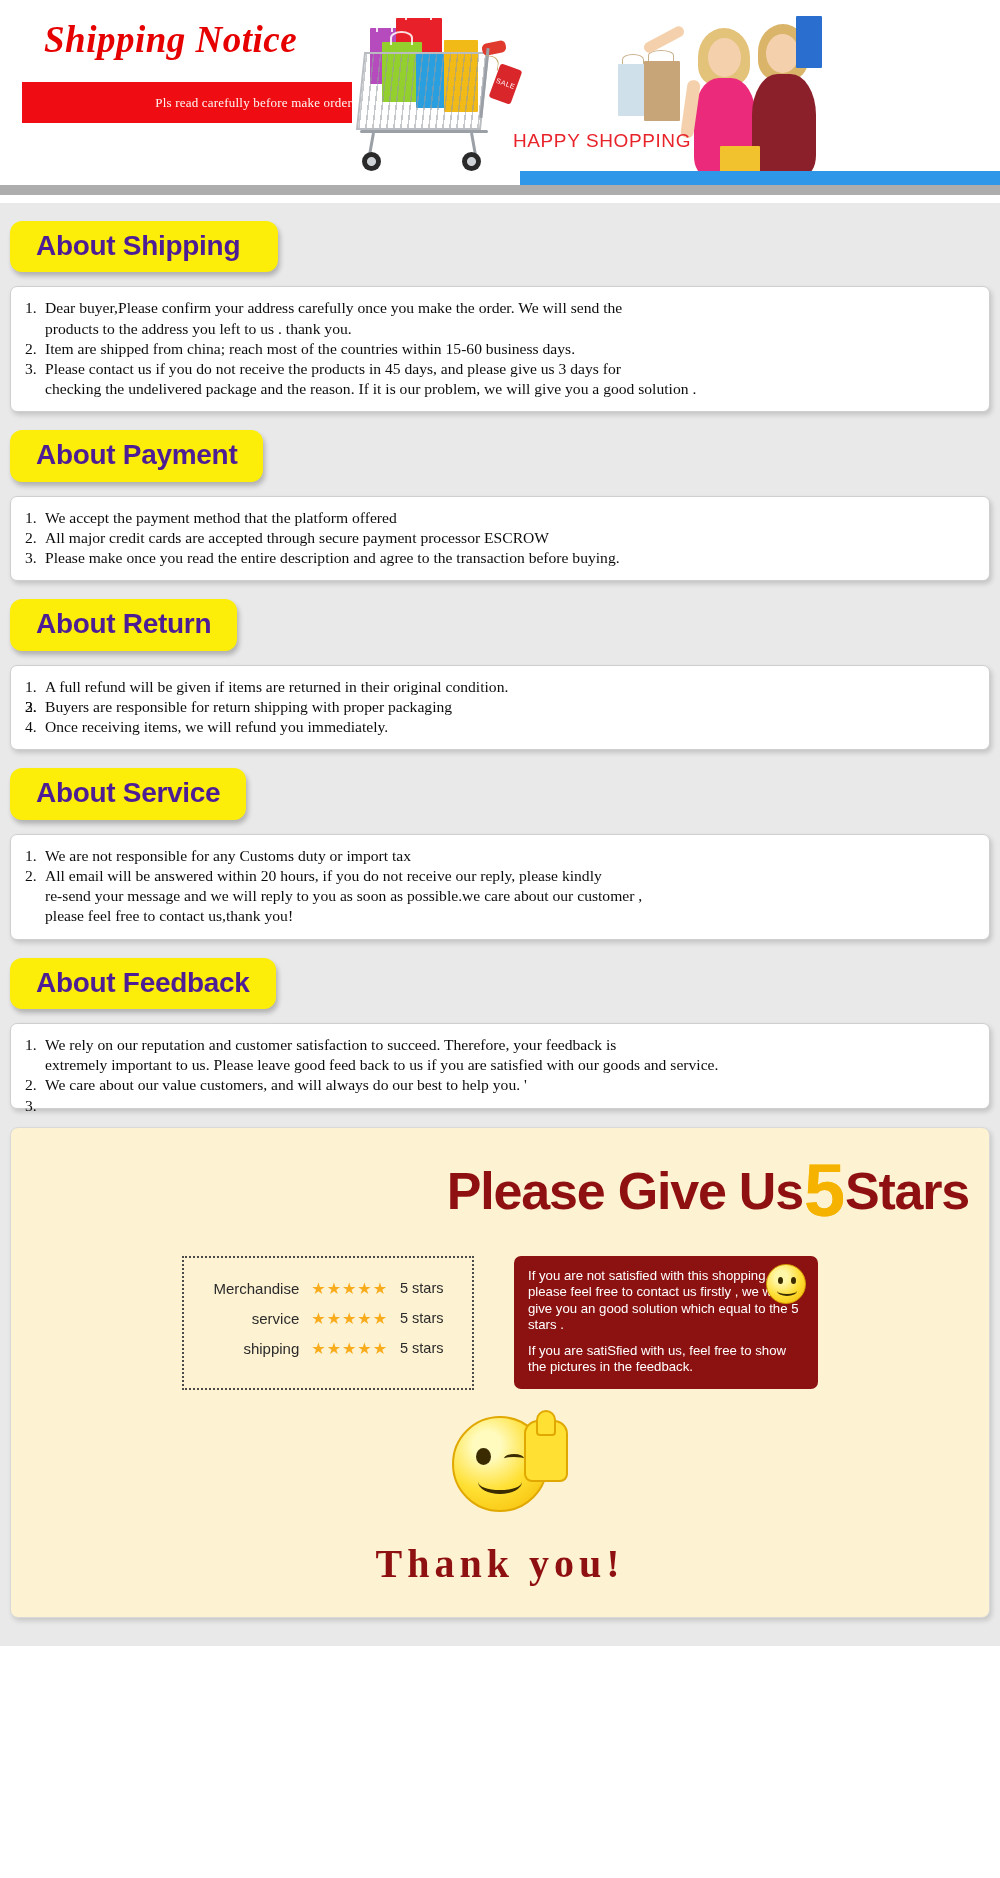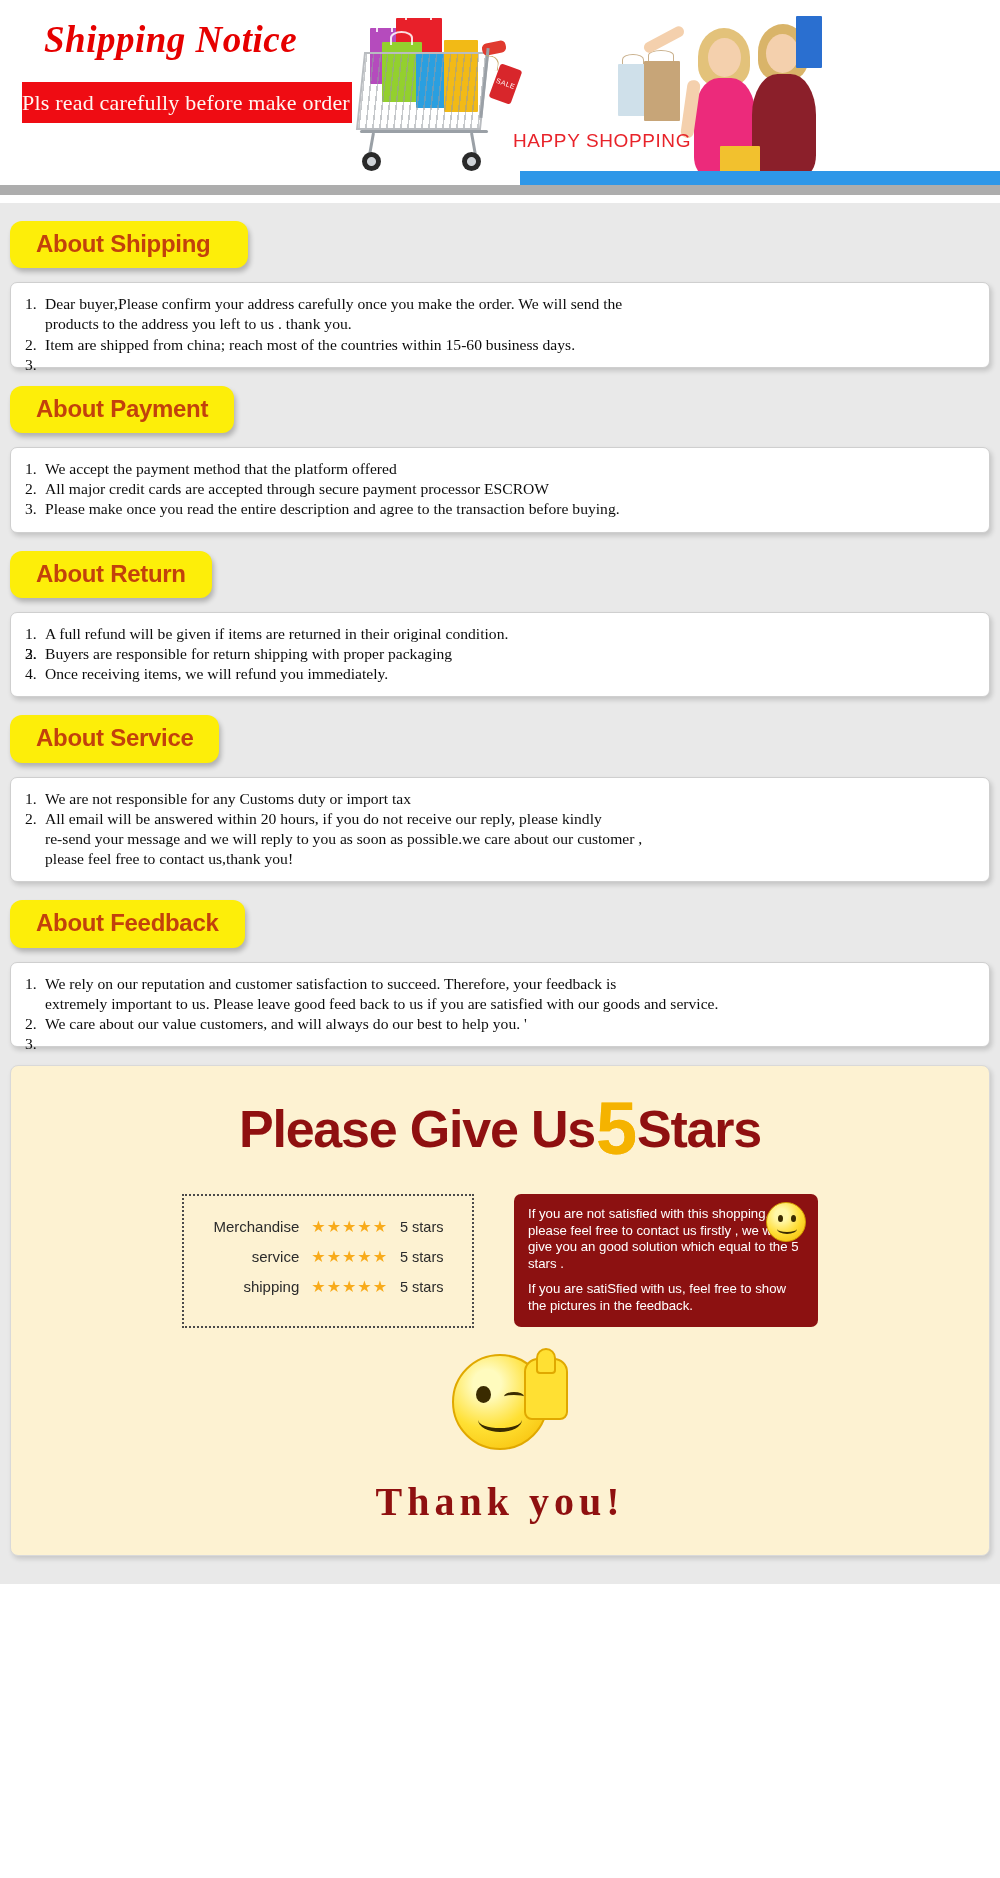--- a/index.html
+++ b/index.html
@@ -38,11 +38,11 @@
   }
   .header-ribbon span {
     display: block;
-    text-align: left;
+    text-align: right;
     line-height: 41px;
     color: #fff7f2;
     font-family: "Liberation Serif", serif;
-    font-size: 22px;
+    font-size: 13px;
     letter-spacing: 0.2px;
   }
   .happy-shopping {

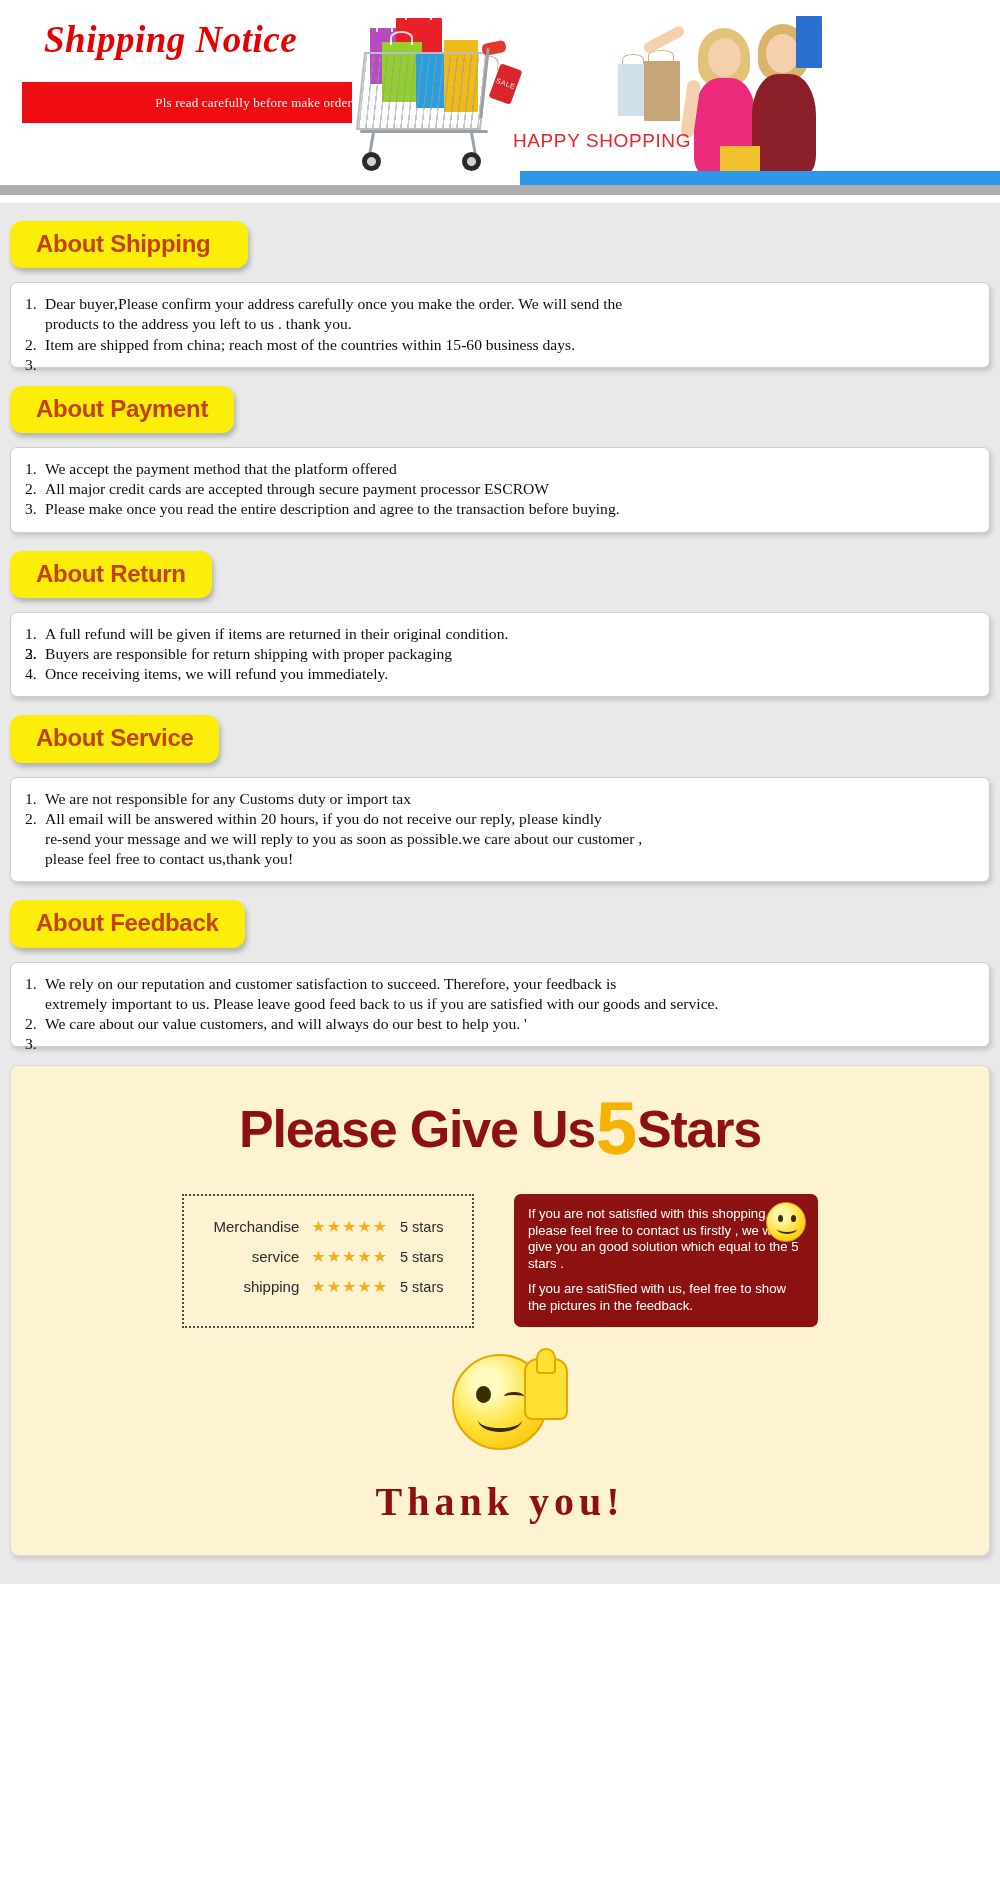--- a/index.html
+++ b/index.html
@@ -136,9 +136,9 @@
     background: #fdee09;
     border-radius: 12px;
     padding: 10px 26px 12px 26px;
-    font-size: 24px;
+    font-size: 28px;
     font-weight: bold;
-    color: #c2410c;
+    color: #4c1d95;
     letter-spacing: -0.3px;
     box-shadow: 2px 4px 5px rgba(0,0,0,.24);
     margin: 18px 0 14px 0;

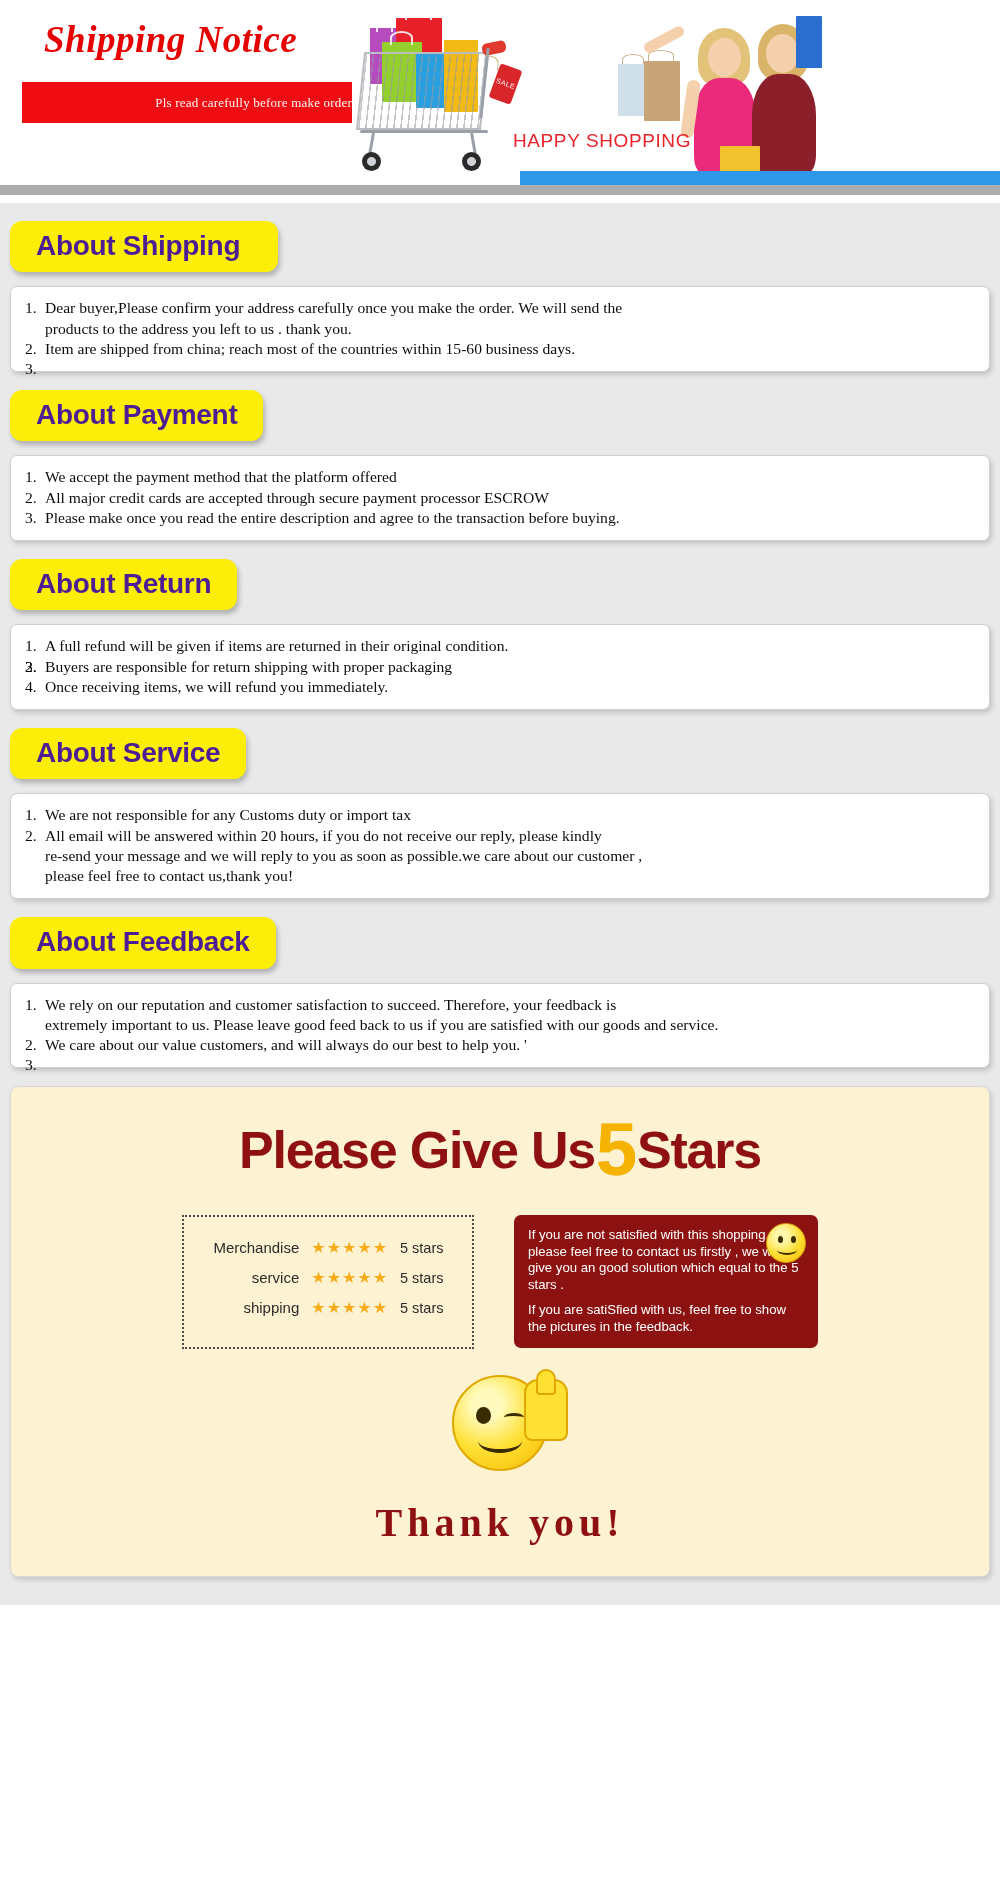--- a/index.html
+++ b/index.html
@@ -367,7 +367,8 @@
           <li><span class="num">1.</span><span>Dear buyer,Please confirm your address carefully once you make the order. We will send the
 products to the address you left to us . thank you.</span></li>
           <li><span class="num">2.</span><span>Item are shipped from china; reach most of the countries within 15-60 business days.</span></li>
-          <li><span class="num">3.</span></li>
+          <li><span class="num">3.</span><span>Please contact us if you do not receive the products in 45 days, and please give us 3 days for
+checking the undelivered package and the reason. If it is our problem, we will give you a good solution .</span></li>
         </ol>
       </div>
     </div>

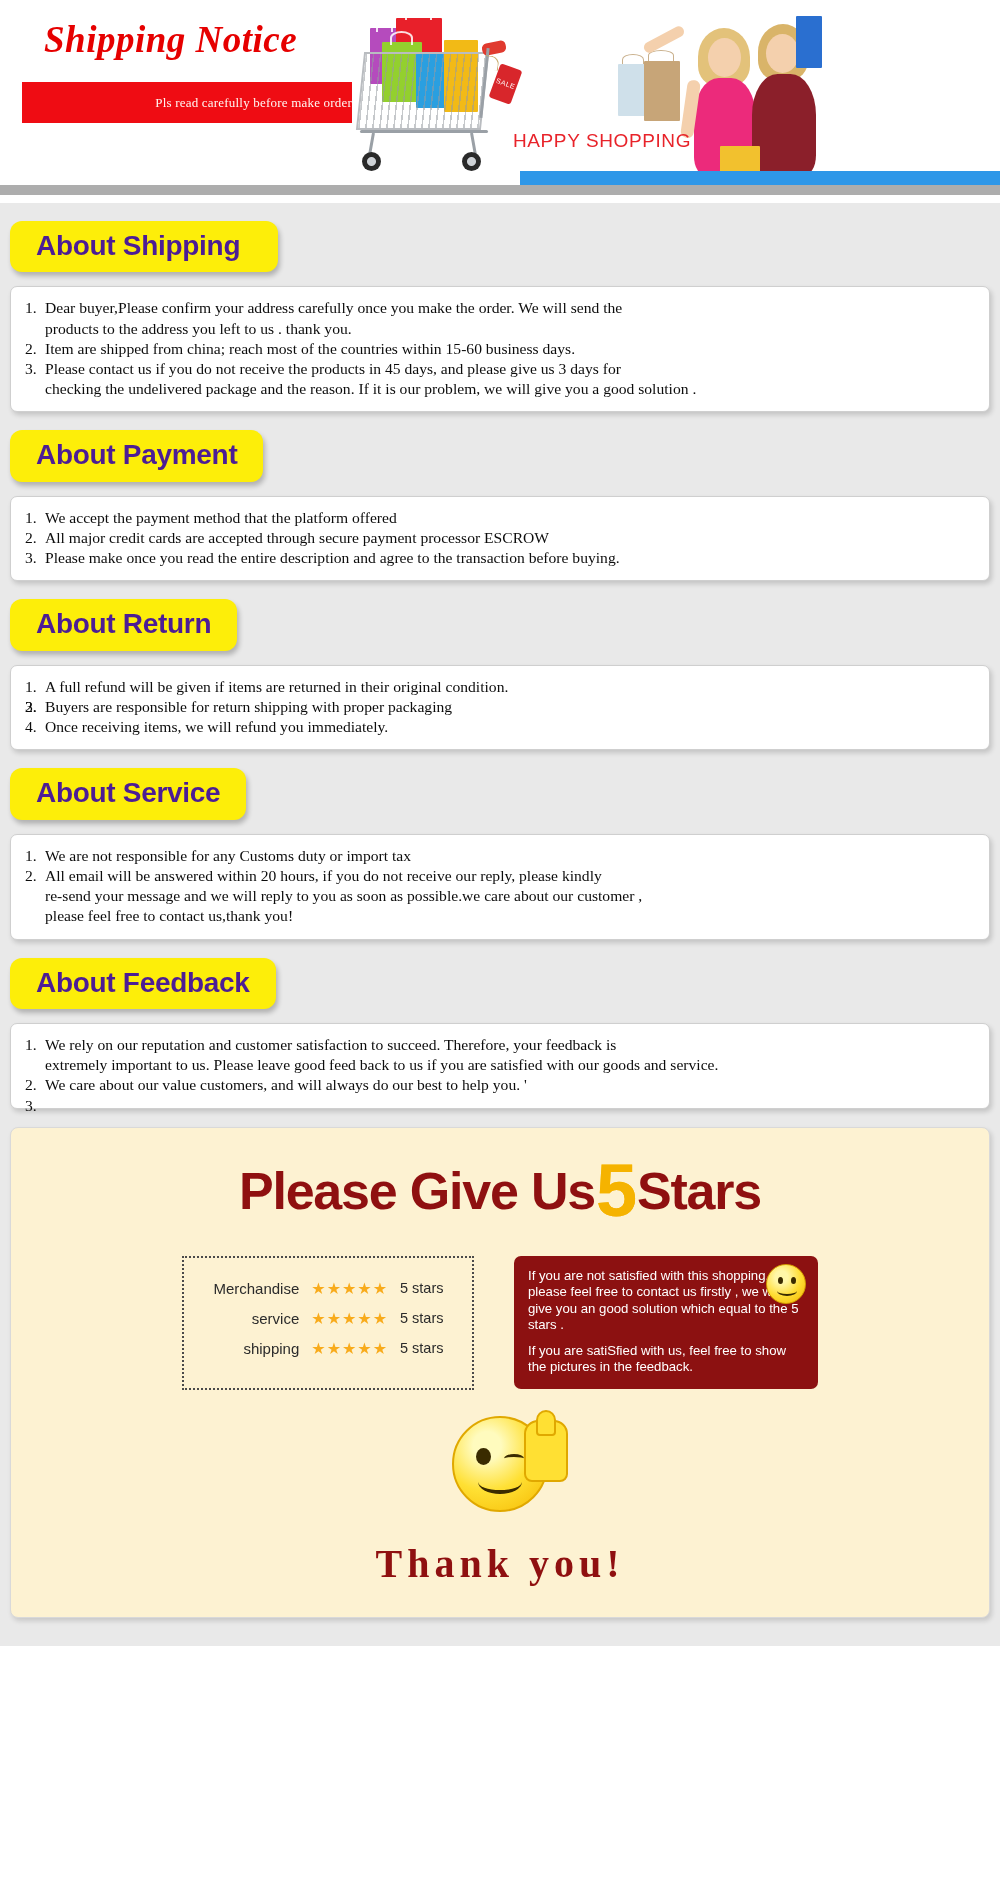--- a/index.html
+++ b/index.html
@@ -179,7 +179,7 @@
     padding: 26px 20px 30px 20px;
   }
   .stars-title {
-    text-align: center;
+    text-align: right;
     font-size: 52px;
     font-weight: bold;
     color: #8f1010;

